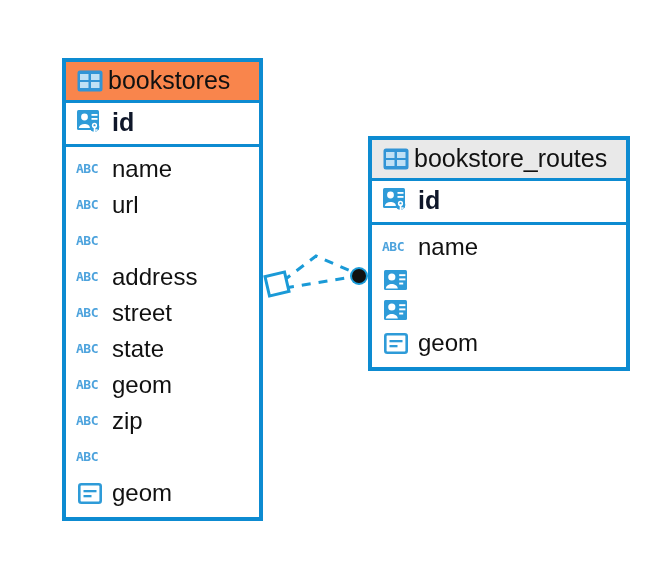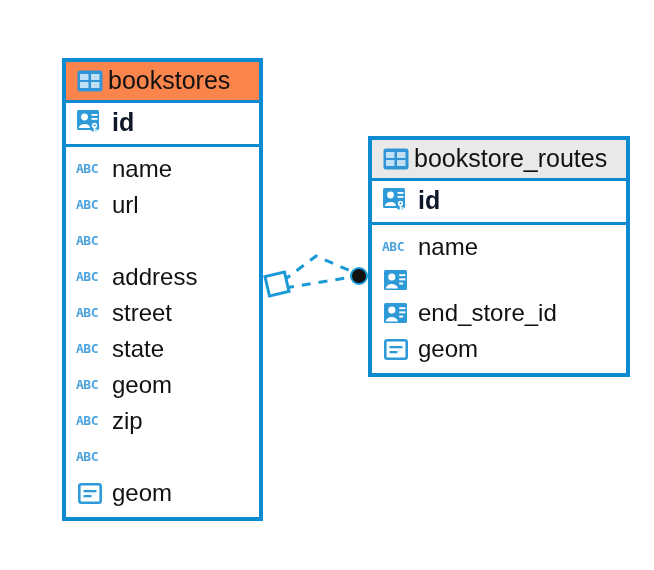--- a/index.html
+++ b/index.html
@@ -265,7 +265,6 @@
             <rect x="15.2" y="12.6" width="4" height="1.9" fill="#ffffff"></rect>
           </svg>
         </span>
-        <span>end_store_id</span>
       </div>
       <div class="field-row">
         <span class="icon">

